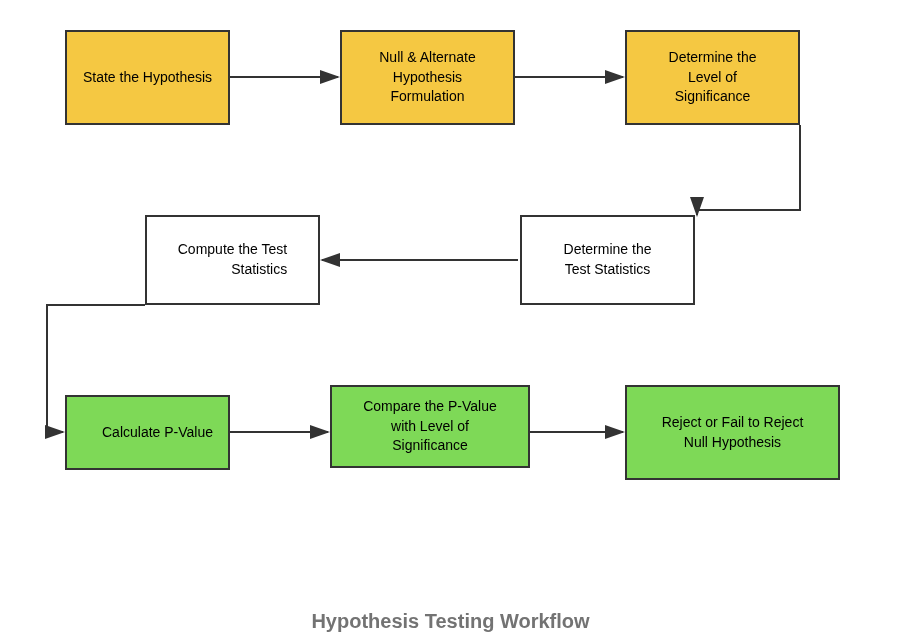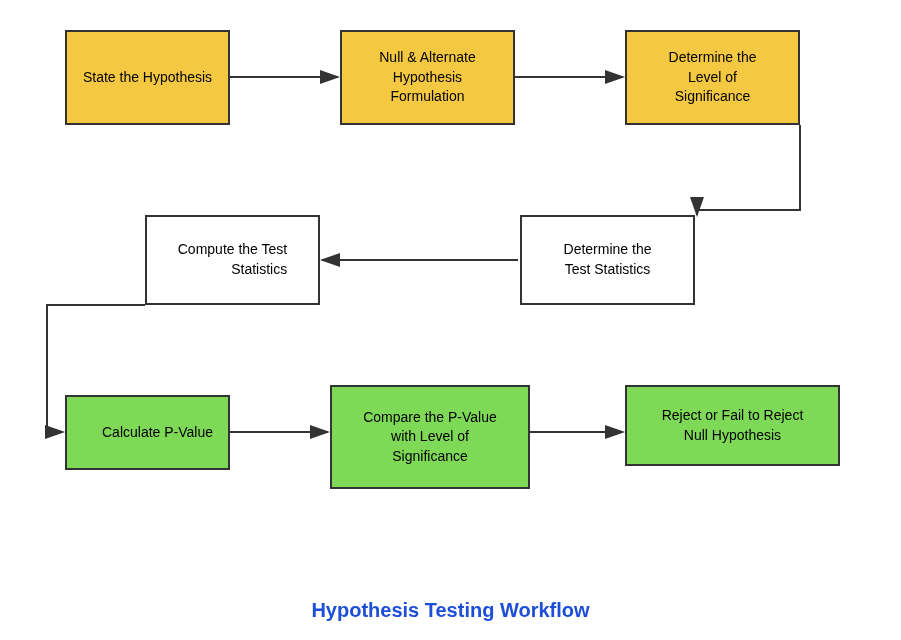--- a/index.html
+++ b/index.html
@@ -68,7 +68,7 @@
     }
     #box-compare {
       left: 330px; top: 385px;
-      width: 200px; height: 104px; text-align: center;
+      width: 200px; height: 83px; text-align: center;
     }
     #box-reject {
       left: 625px; top: 385px;

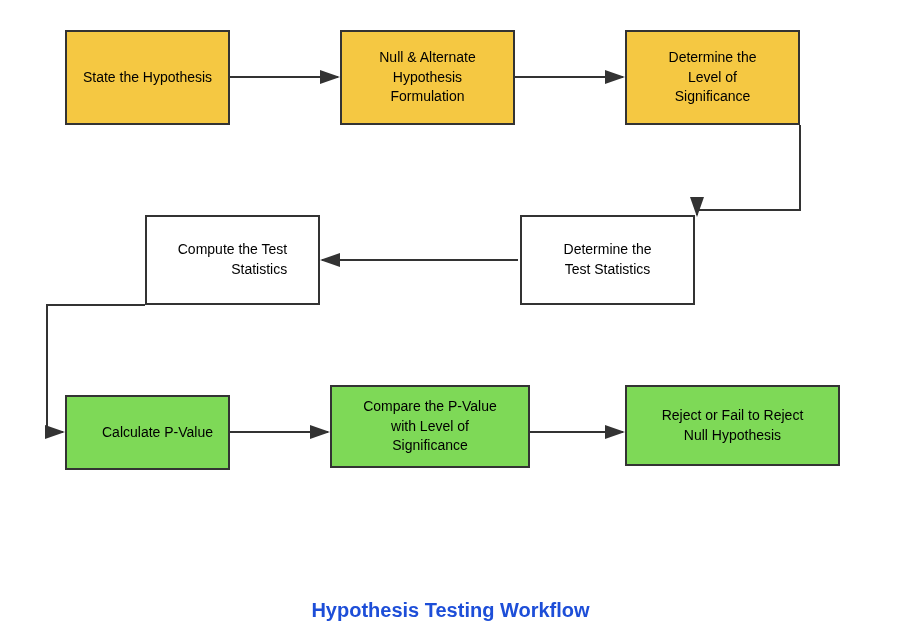--- a/index.html
+++ b/index.html
@@ -72,7 +72,7 @@
     }
     #box-reject {
       left: 625px; top: 385px;
-      width: 215px; height: 81px;
+      width: 215px; height: 95px;
     }
 
     

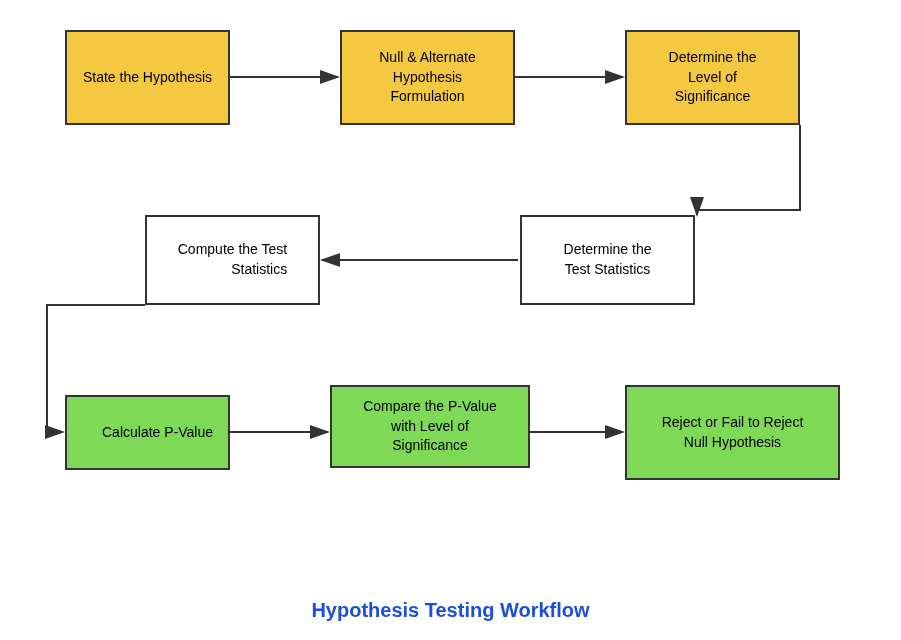--- a/index.html
+++ b/index.html
@@ -86,12 +86,12 @@
 
     .title-area {
       position: absolute;
-      bottom: 18px;
+      bottom: 7px;
       width: 100%;
       text-align: center;
       font-size: 20px;
       font-weight: bold;
-      color: #1d4ed8;
+      color: #737373;
     }
   </style>
 </head>

